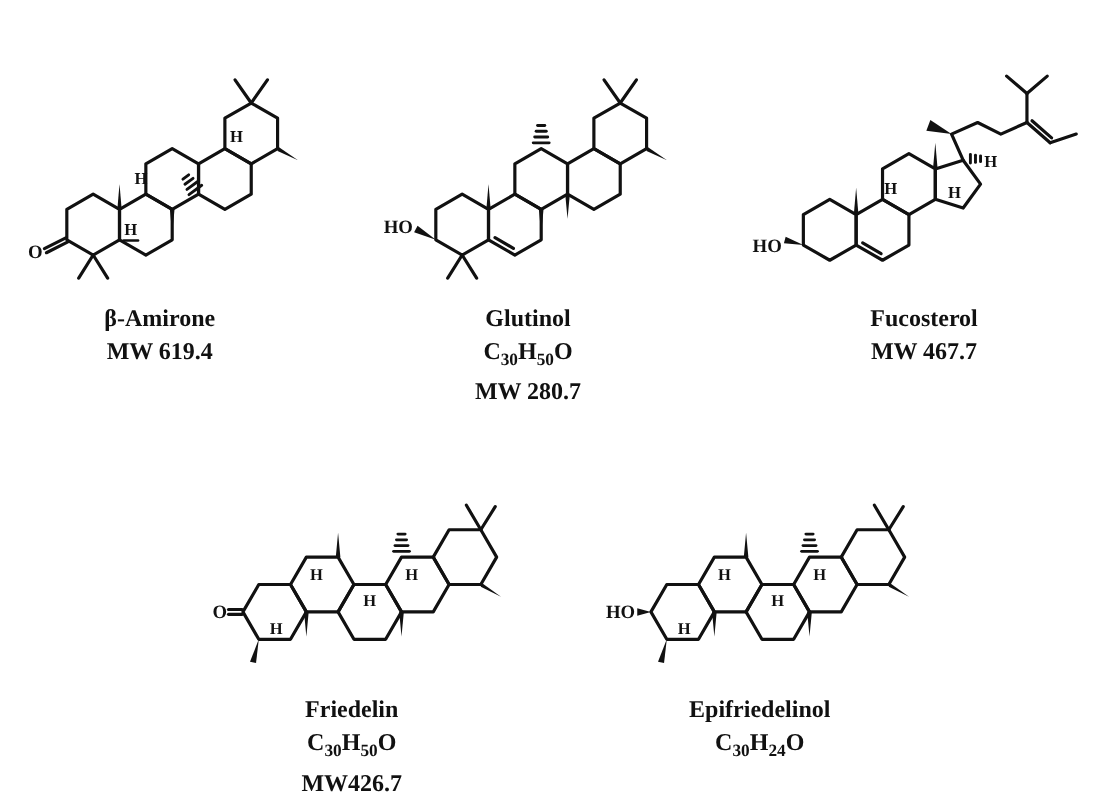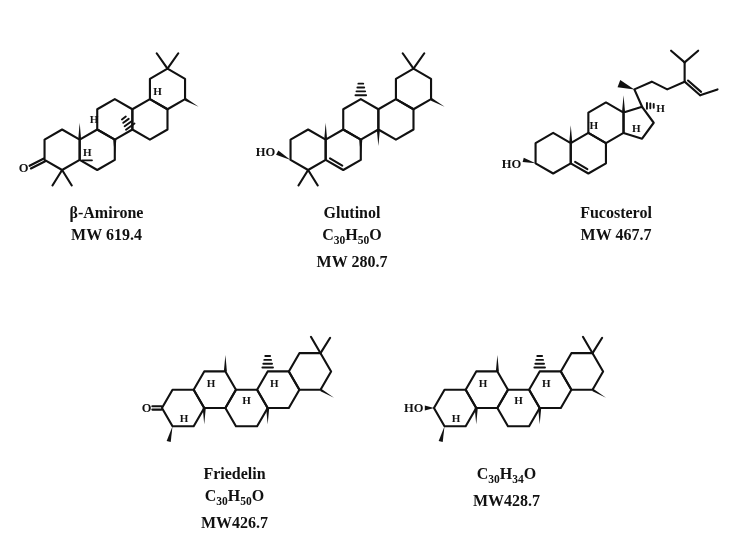--- a/index.html
+++ b/index.html
@@ -244,6 +244,7 @@
         </svg>
       </div>
       <figcaption class="caption">
+        <div>Epifriedelinol</div>
         <div>C<sub>30</sub>H<sub>34</sub>O</div>
         <div>MW428.7</div>
       </figcaption>

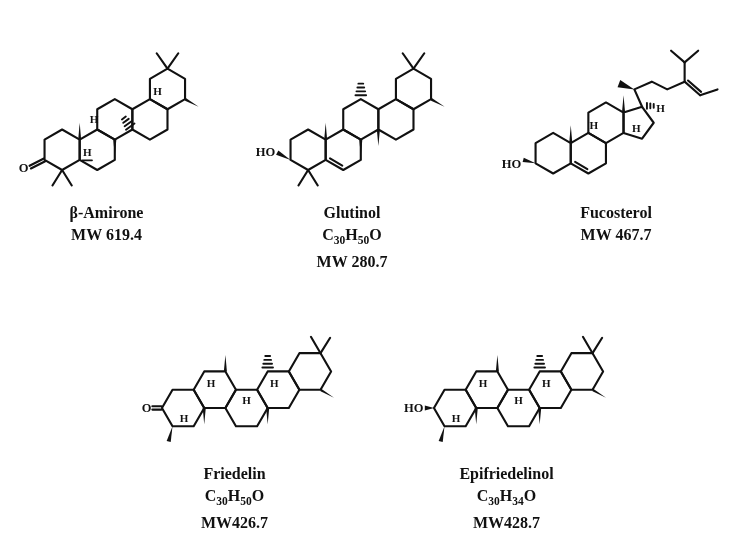--- a/index.html
+++ b/index.html
@@ -245,7 +245,7 @@
       </div>
       <figcaption class="caption">
         <div>Epifriedelinol</div>
-        <div>C<sub>30</sub>H<sub>34</sub>O</div>
+        <div>C<sub>30</sub>H<sub>24</sub>O</div>
         <div>MW428.7</div>
       </figcaption>
     </figure>

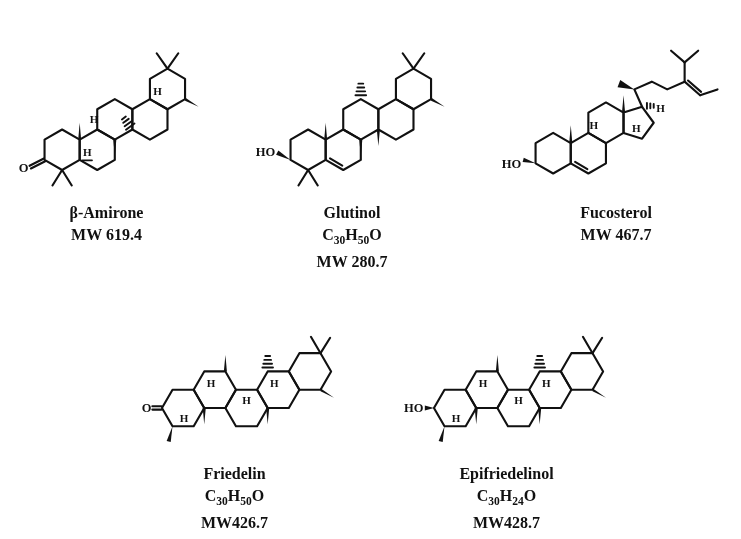--- a/index.html
+++ b/index.html
@@ -246,7 +246,6 @@
       <figcaption class="caption">
         <div>Epifriedelinol</div>
         <div>C<sub>30</sub>H<sub>24</sub>O</div>
-        <div>MW428.7</div>
       </figcaption>
     </figure>
 

